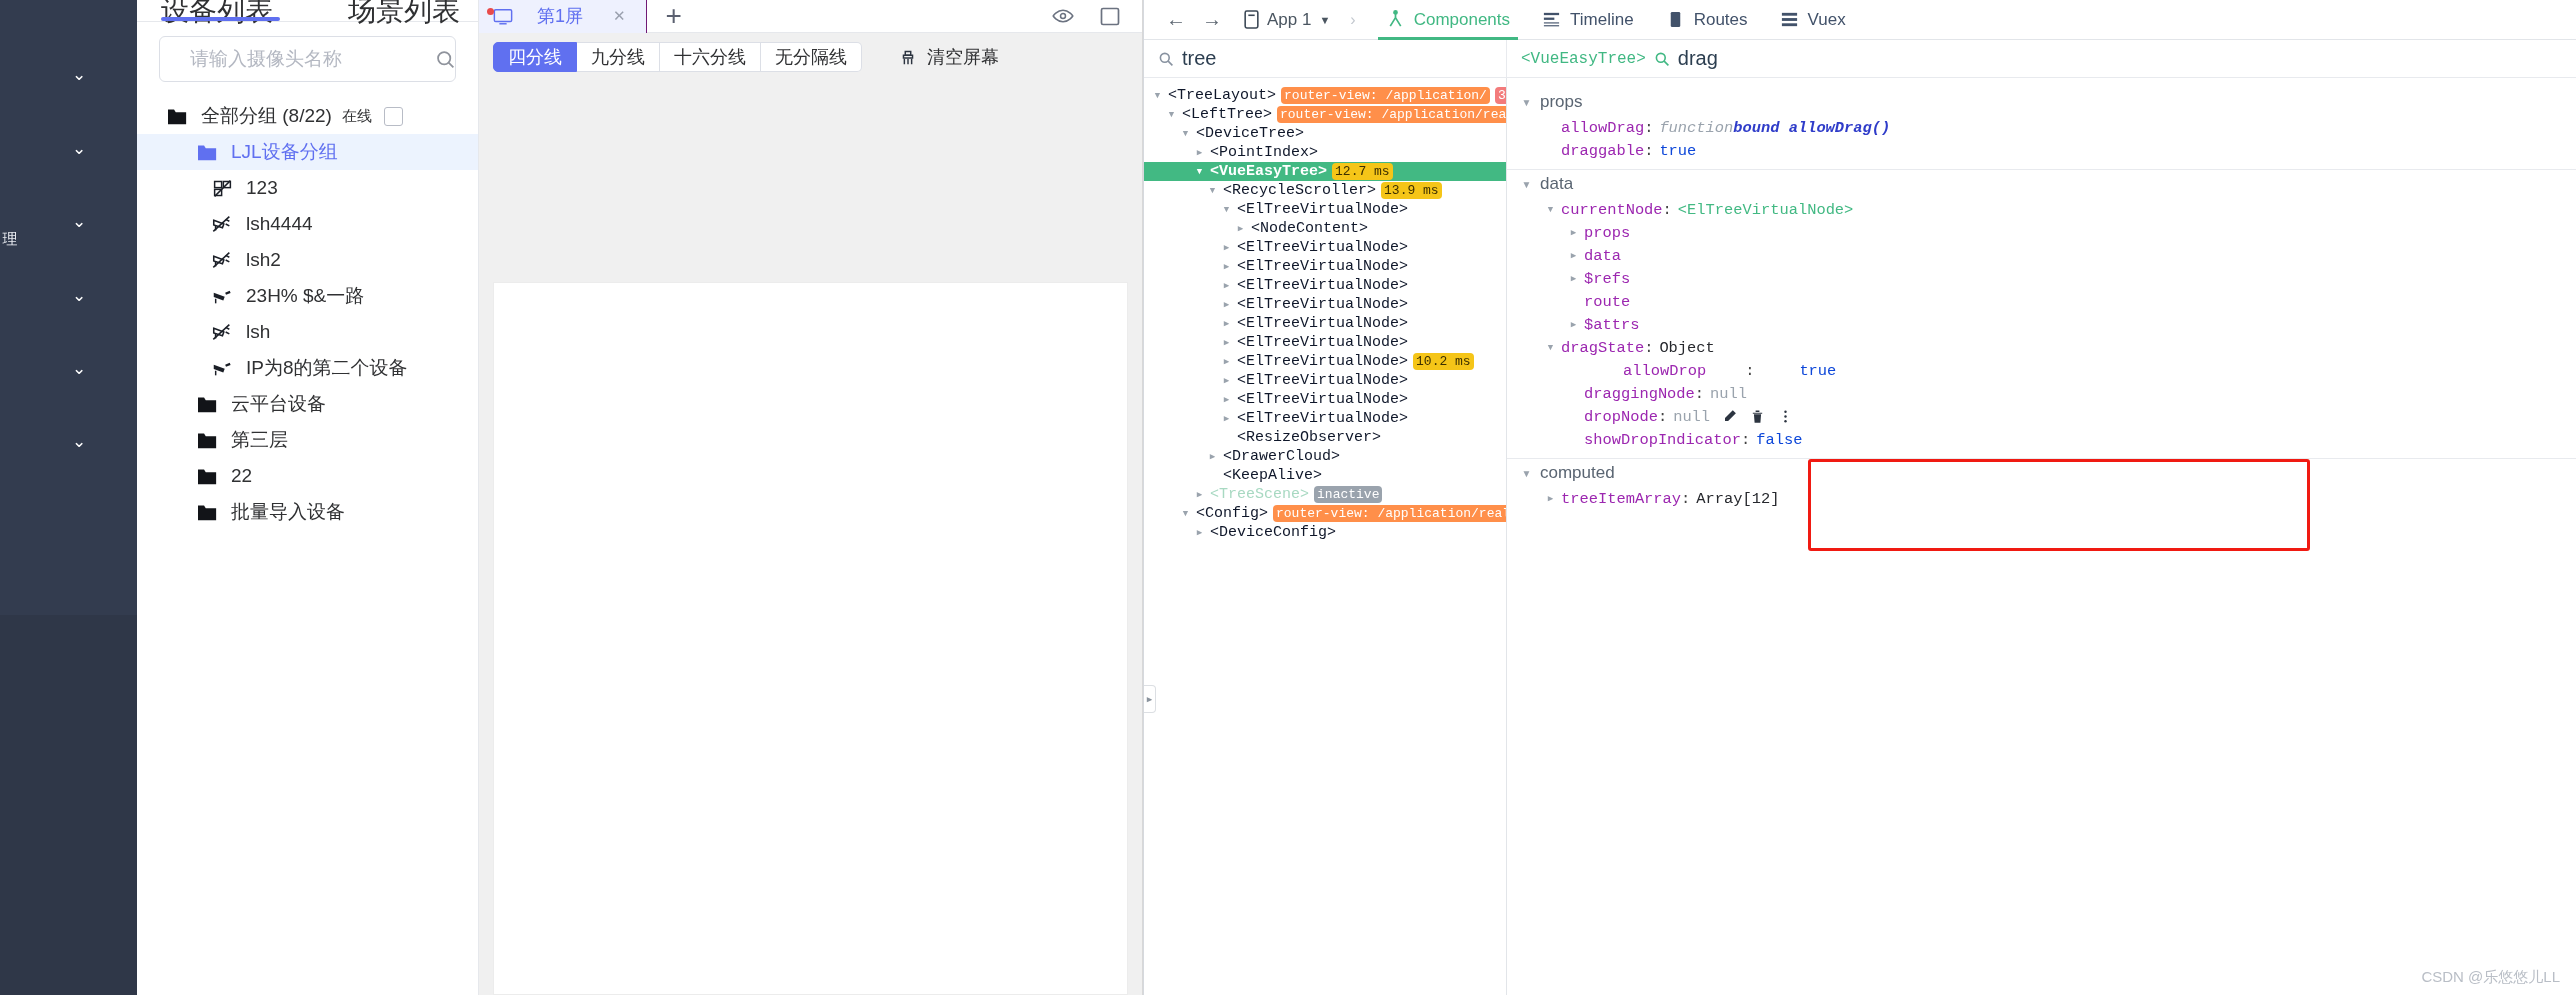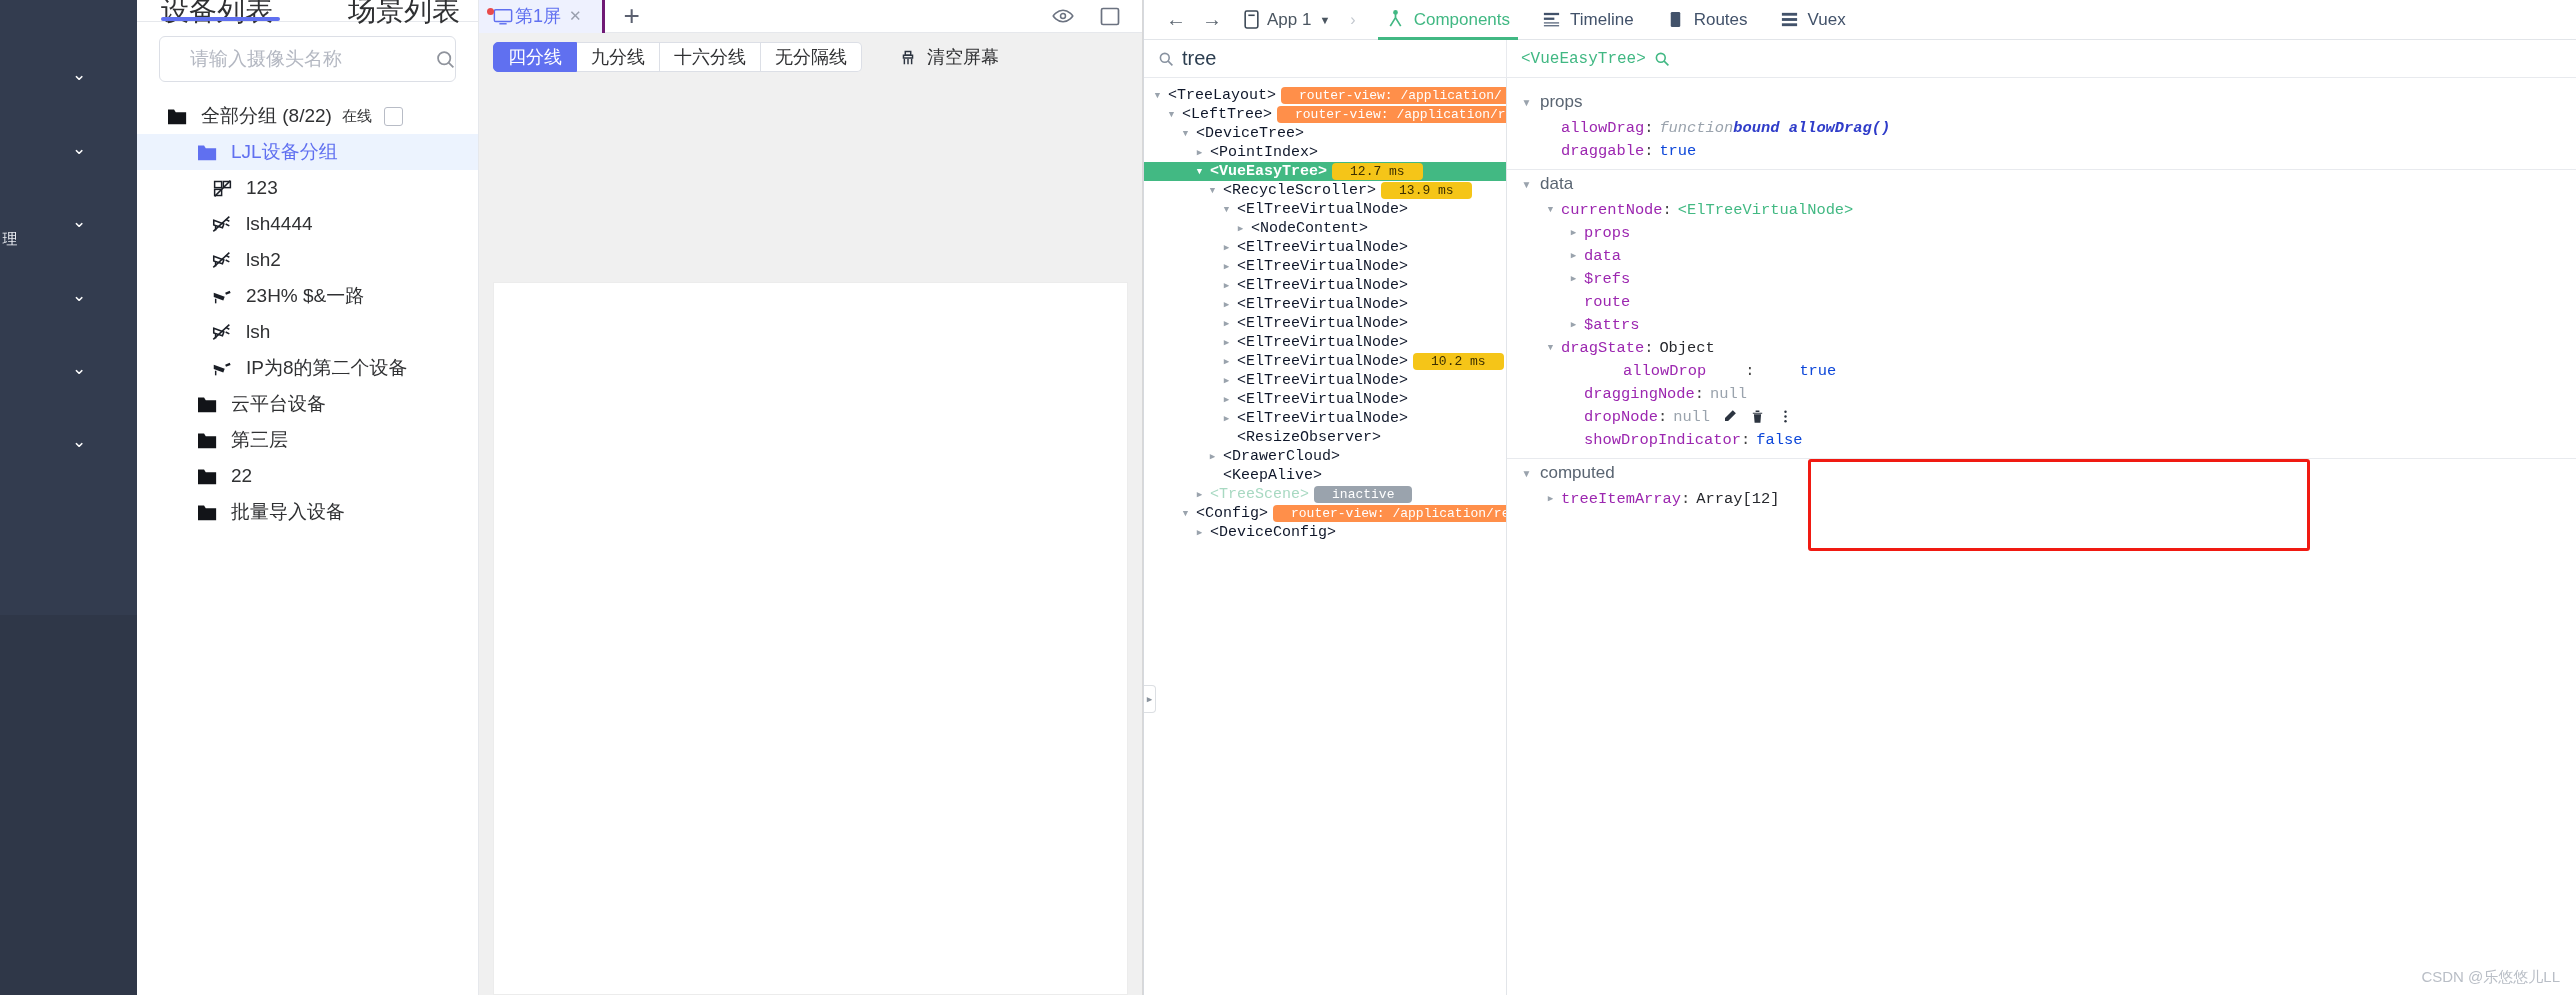--- a/index.html
+++ b/index.html
@@ -91,9 +91,9 @@
     border-bottom: 1px solid #e6e8ec;
   }
   .screen-tab {
-    height: 33px; display: flex; align-items: center; gap: 2px;
+    height: 33px; display: flex; align-items: center; gap: 24px;
     padding: 0 20px 0 14px; background: #eef1fe; color: #6070f0;
-    font-size: 18px; position: relative; border-right: 3px solid #701a75;
+    font-size: 18px; position: relative; border-right: 1px solid #701a75;
   }
   .screen-tab .reddot {
     width: 7px; height: 7px; border-radius: 50%; background: #e94b4b;

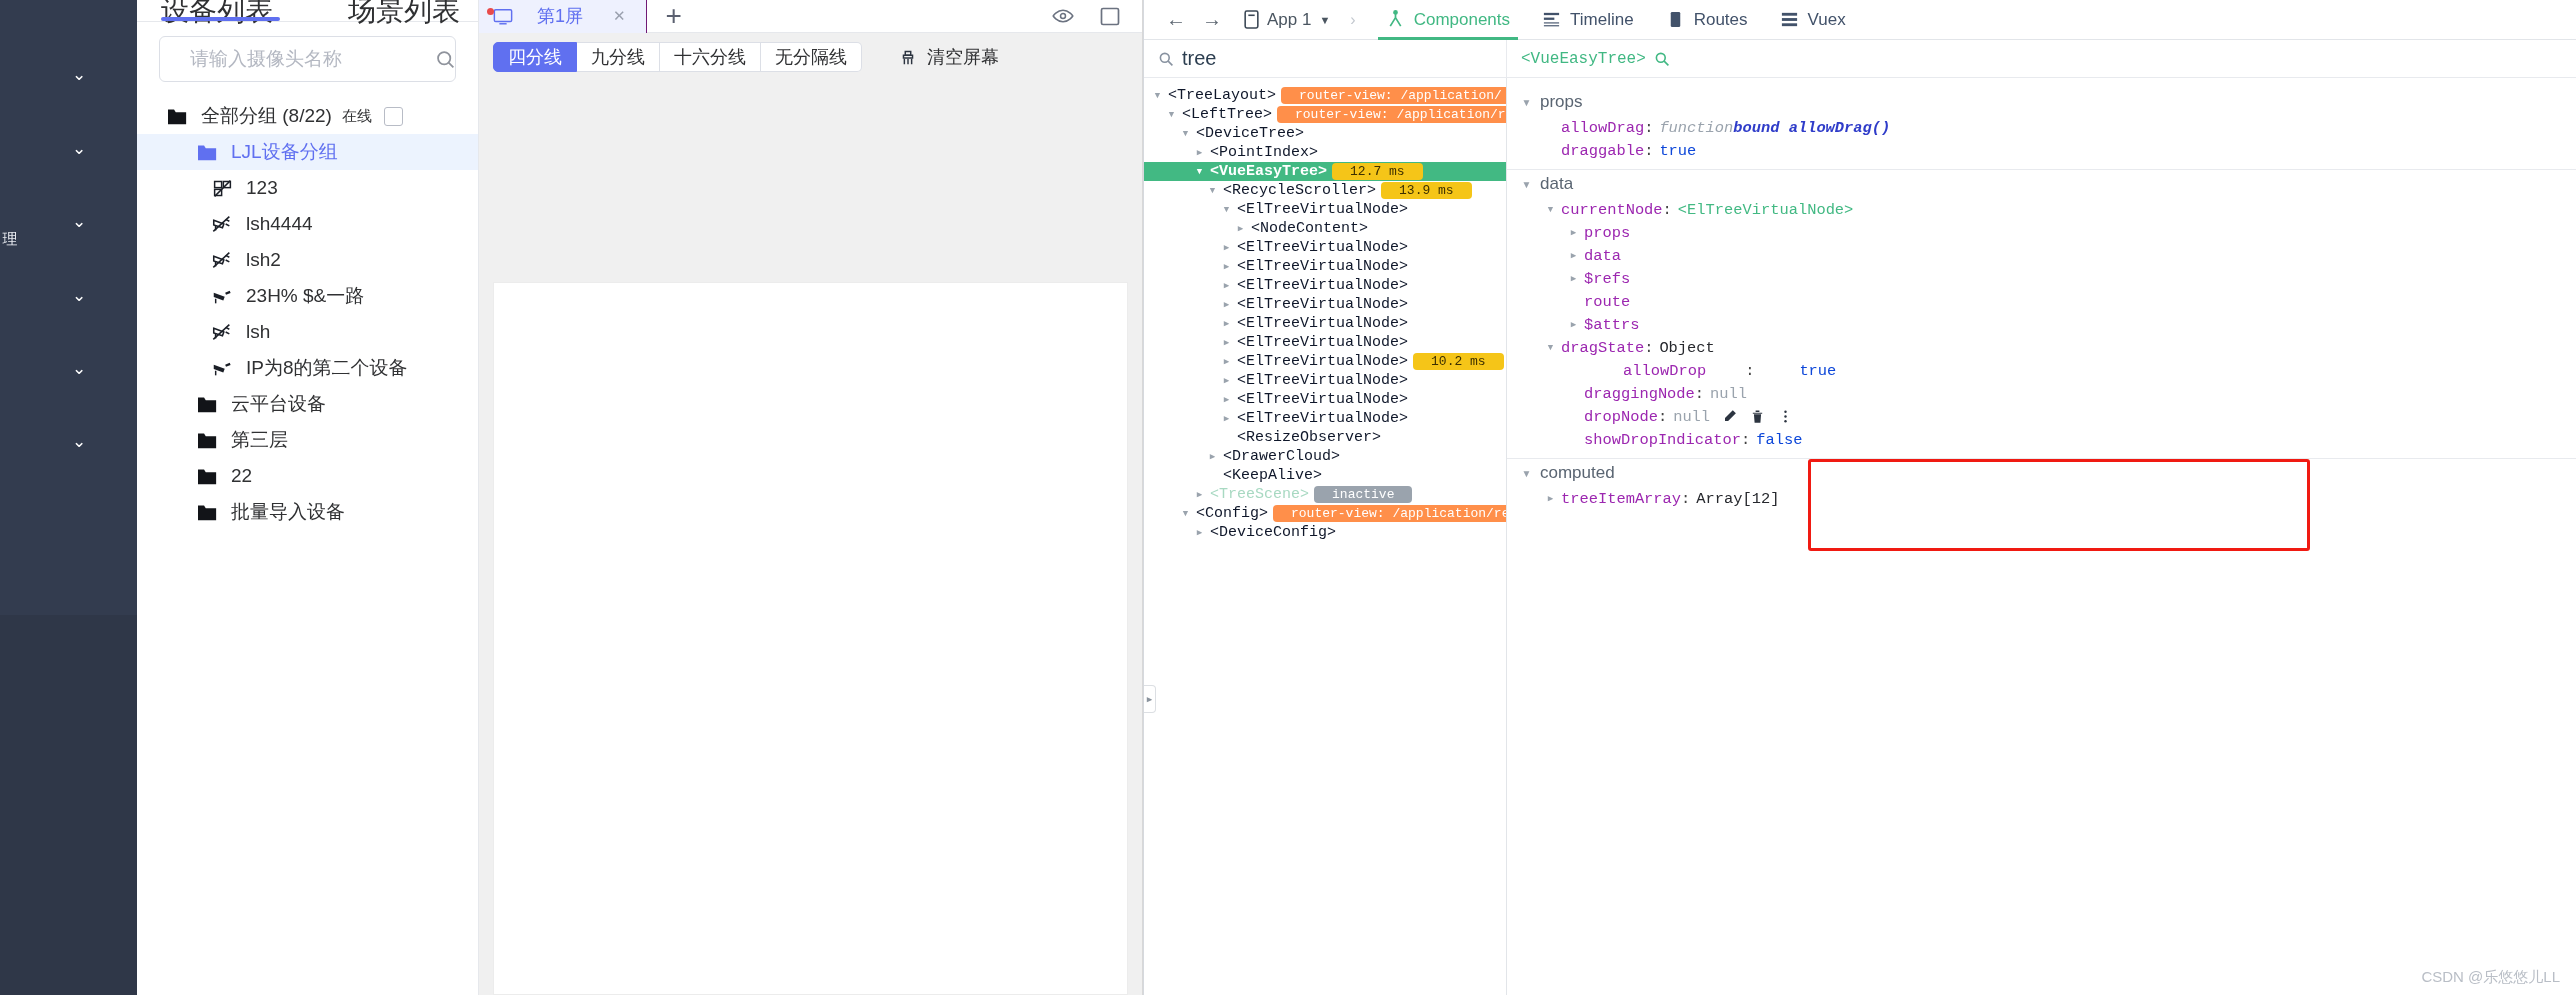--- a/index.html
+++ b/index.html
@@ -534,6 +534,7 @@
           <circle cx="8.5" cy="8.5" r="5.5"></circle>
             <line x1="12.7" y1="12.7" x2="18" y2="18"></line>
         </svg>
+        <input value="drag" style="">
       </div>
     </div>
 

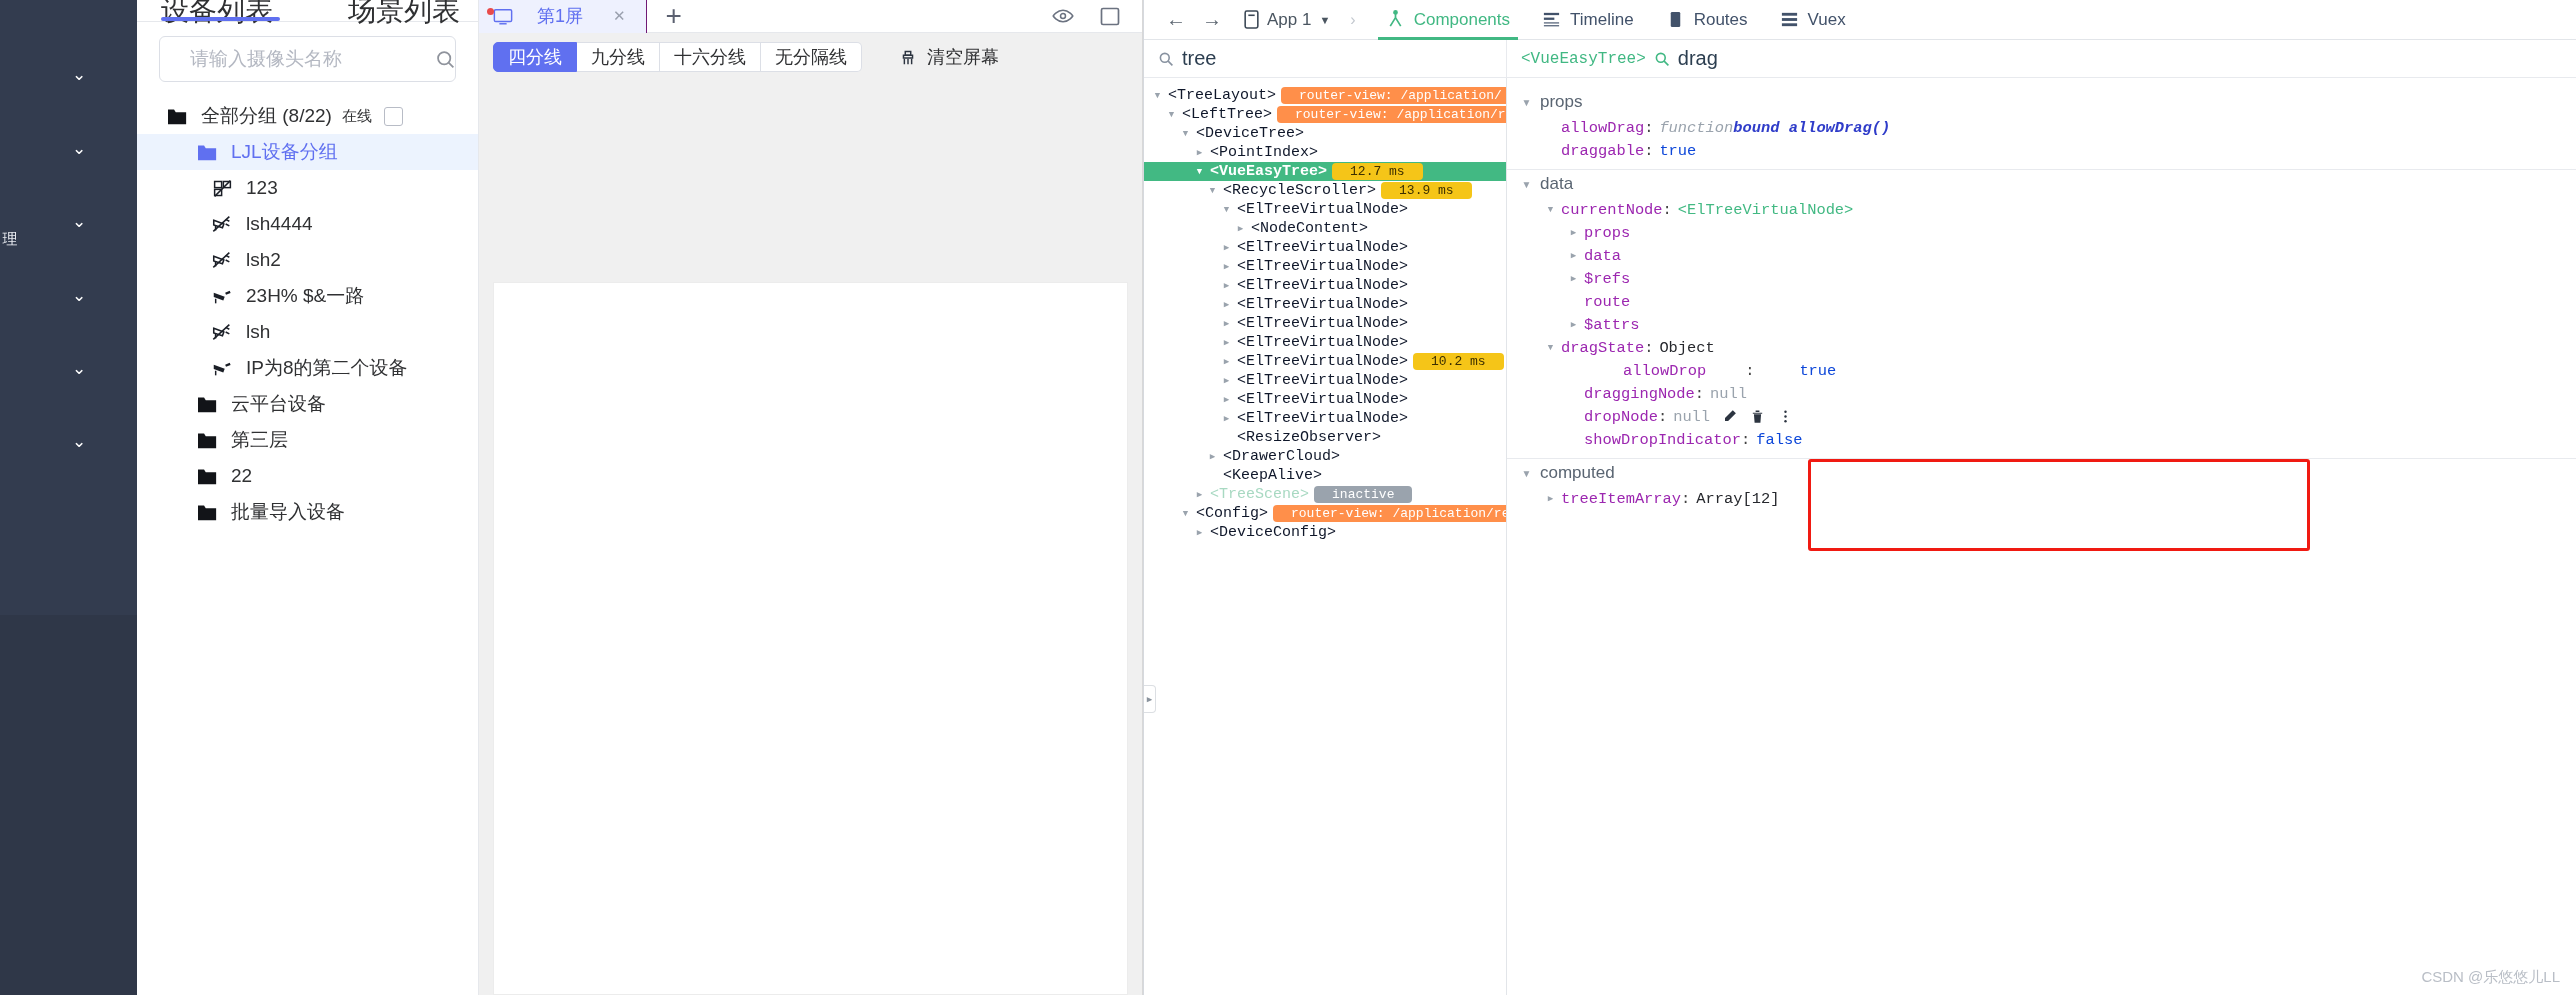--- a/index.html
+++ b/index.html
@@ -210,7 +210,7 @@
   .ctag { color: #0f172a; }
   .ctag.inactive { color: #a8d9c2; }
   .pill {
-    font-size: 13px; padding: 1px 18px; border-radius: 4px; line-height: 15px;
+    font-size: 13px; padding: 1px 3px; border-radius: 4px; line-height: 15px;
     font-family: "Liberation Mono", monospace; white-space: nowrap;
   }
   .pill.route { background: #ff8f4a; color: #fff; }

